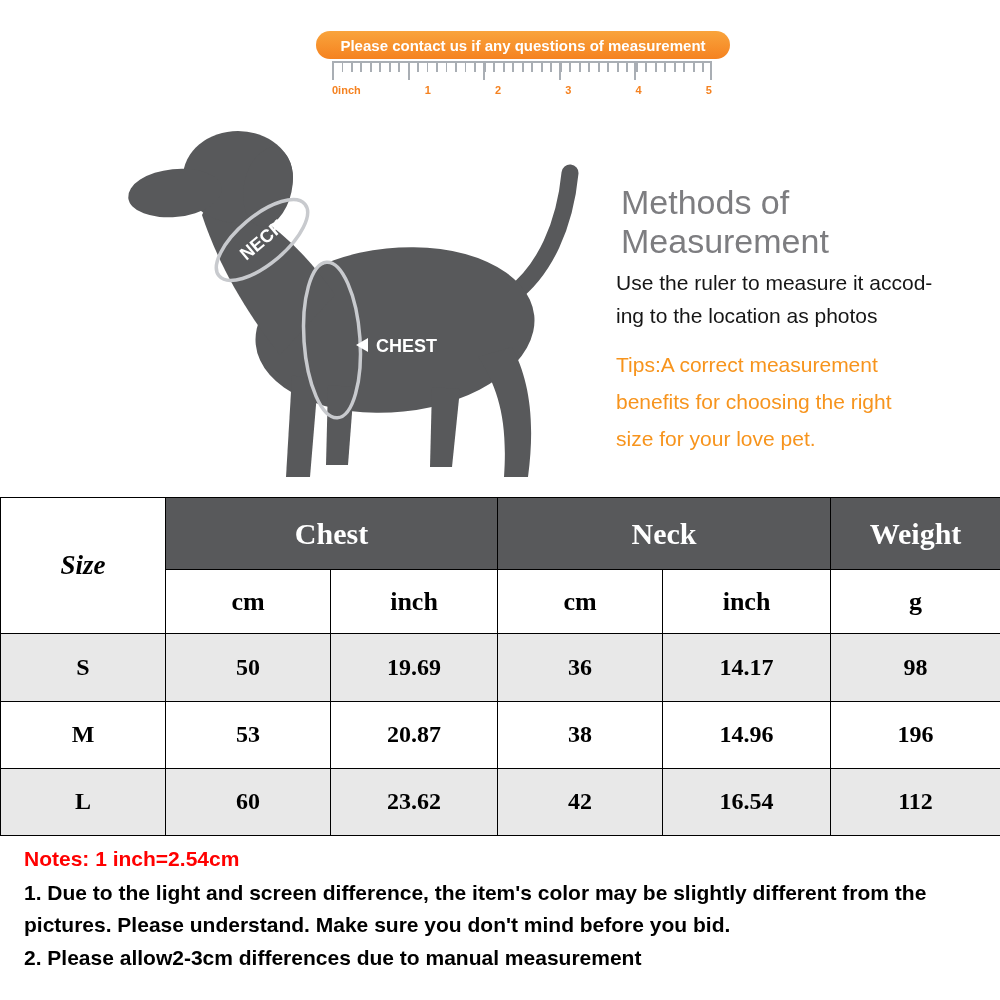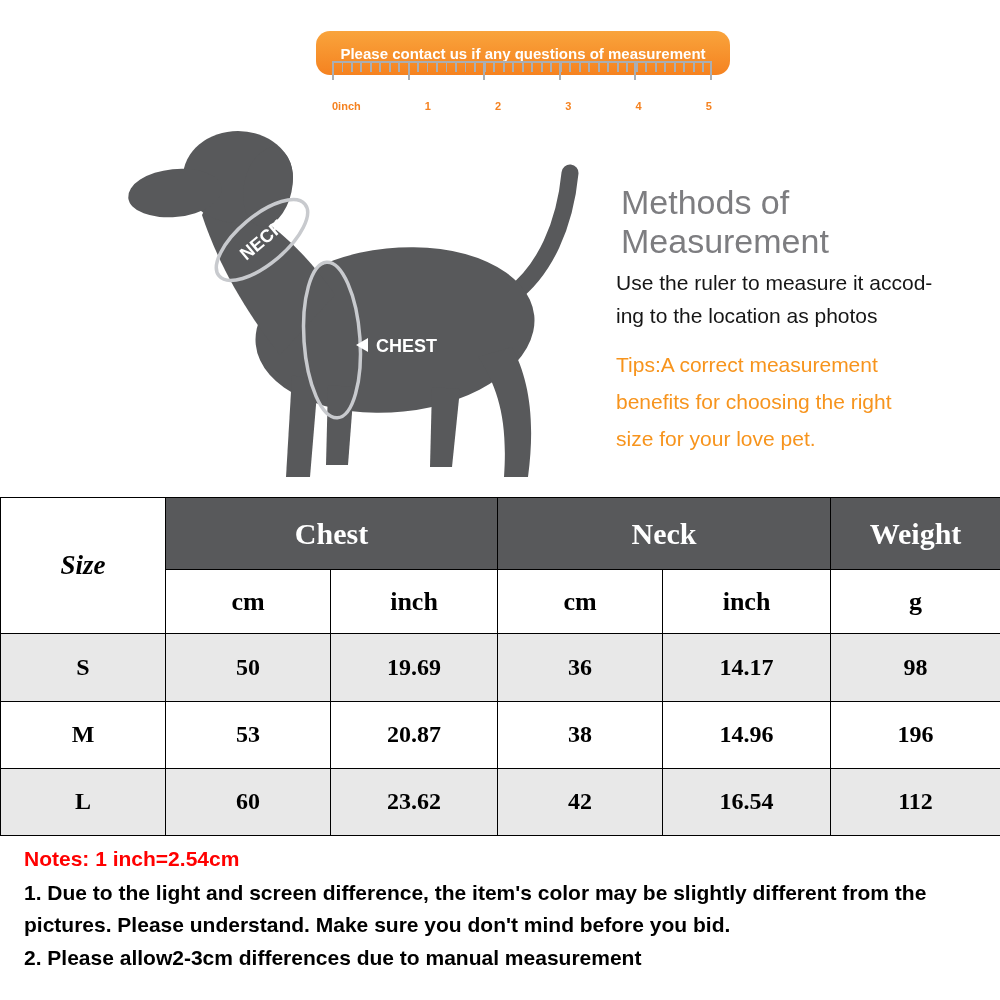--- a/index.html
+++ b/index.html
@@ -10,7 +10,7 @@
 
   
   .banner{
-    position:absolute;left:316px;top:31px;width:414px;height:44px;
+    position:absolute;left:316px;top:31px;width:414px;height:28px;
     background:linear-gradient(#f9a43c,#f58220);
     border-radius:14px;color:#fff;font-weight:bold;font-size:15px;
     display:flex;align-items:center;justify-content:center;white-space:nowrap;

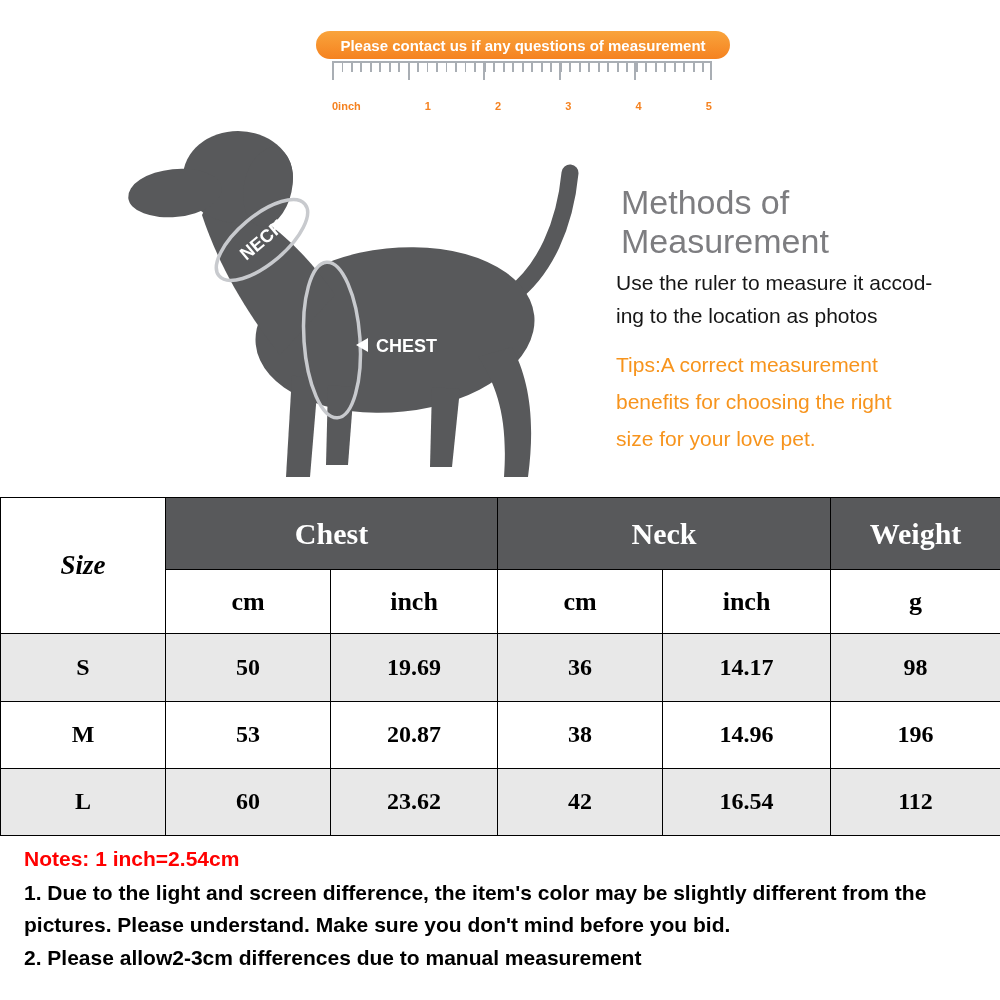--- a/index.html
+++ b/index.html
@@ -28,7 +28,7 @@
     background-repeat:no-repeat;
   }
   .ruler-labels{
-    display:flex;justify-content:space-between;margin-top:20px;
+    display:flex;justify-content:space-between;margin-top:4px;
     color:#f58220;font-size:11px;font-weight:bold;
   }
 

